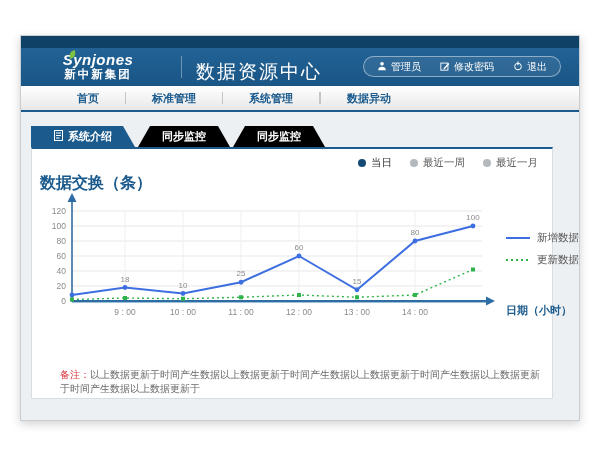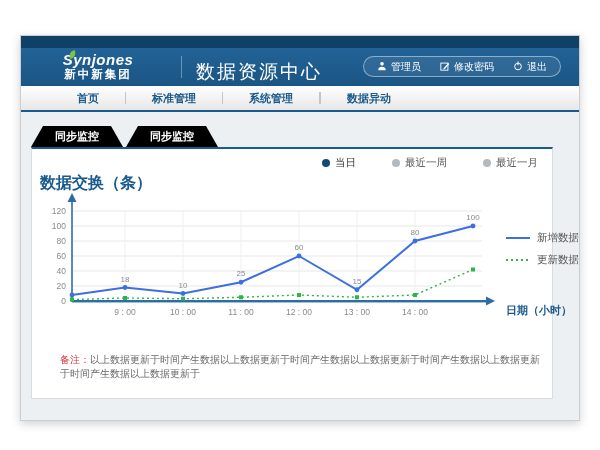--- a/index.html
+++ b/index.html
@@ -126,6 +126,17 @@
     <div class="content">
 
       <div class="tabs">
+        <div class="tab active">
+          <span>
+            <svg width="9" height="11" viewBox="0 0 9 11">
+                <rect x="0.5" y="0.5" width="8" height="10" fill="none" stroke="#fff"></rect>
+                <line x1="2" y1="3" x2="7" y2="3" stroke="#fff"></line>
+                <line x1="2" y1="5.5" x2="7" y2="5.5" stroke="#fff"></line>
+                <line x1="2" y1="8" x2="5.5" y2="8" stroke="#fff"></line>
+              </svg>
+          </span>
+          <span>系统介绍</span>
+        </div>
         <div class="tab idle">
           <span>同步监控</span>
         </div>

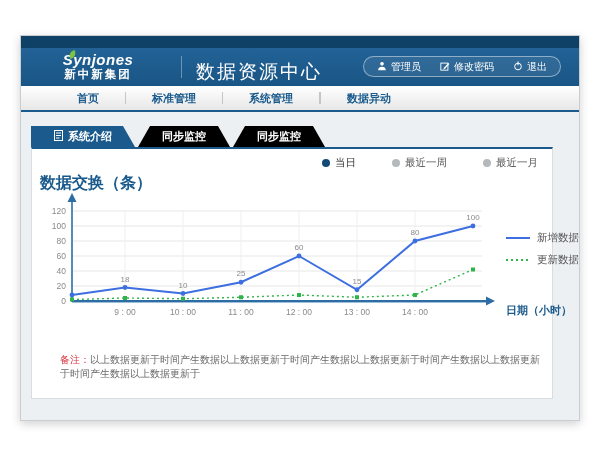--- a/index.html
+++ b/index.html
@@ -44,7 +44,7 @@
     border:1px solid #d8dde2; border-top:2px solid #1a5a8c; }
 
   
-  .radios { position:absolute; top:7px; right:14px; display:flex; gap:36px; align-items:flex-end; }
+  .radios { position:absolute; top:7px; right:14px; display:flex; gap:18px; align-items:flex-end; }
   .radio-item { display:flex; align-items:center; gap:5px; font-size:10.5px; color:#555; cursor:pointer; }
   .radio-item .dot { width:8px; height:8px; border-radius:50%; background:#b4b9bd; }
   .radio-item.on .dot { background:#134a75; }

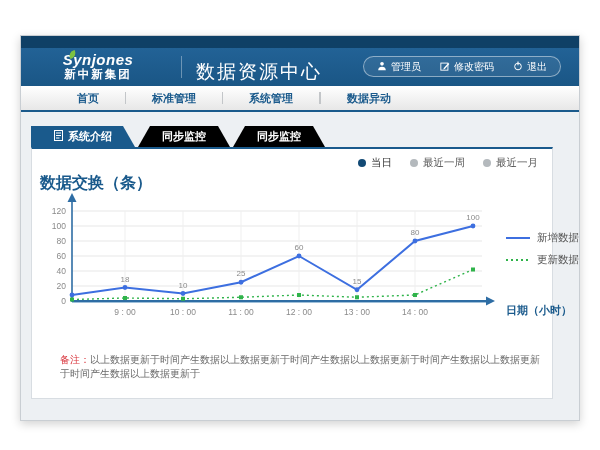--- a/index.html
+++ b/index.html
@@ -61,7 +61,7 @@
   .xlabel { position:absolute; left:474px; top:154px; font-size:11px; font-weight:bold; color:#1a5a8c; white-space:nowrap; }
 
   
-  .note { position:absolute; left:28px; right:8px; top:204px; font-size:10px; color:#6b6b6b; line-height:14px; }
+  .note { position:absolute; left:28px; right:8px; top:219px; font-size:10px; color:#6b6b6b; line-height:14px; }
   .note-label { color:#d9363e; }
 </style>
 </head>

